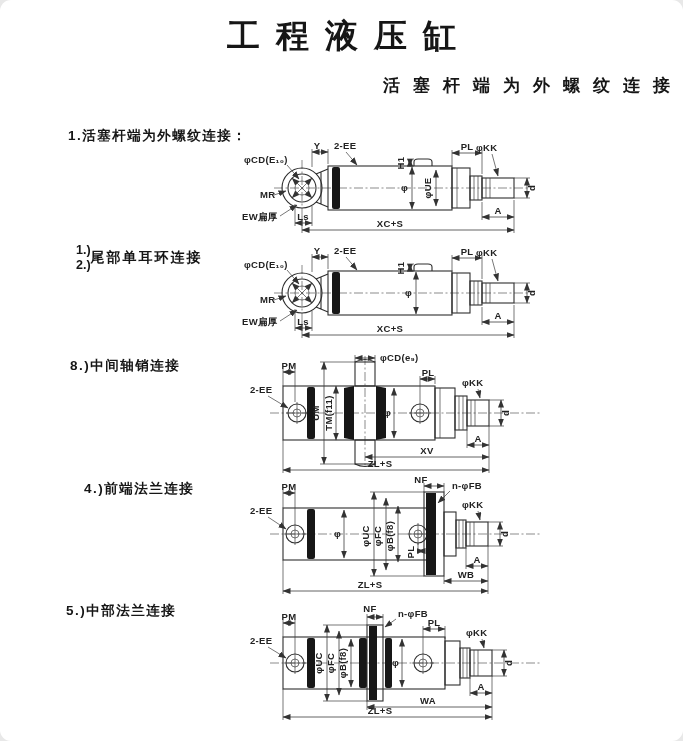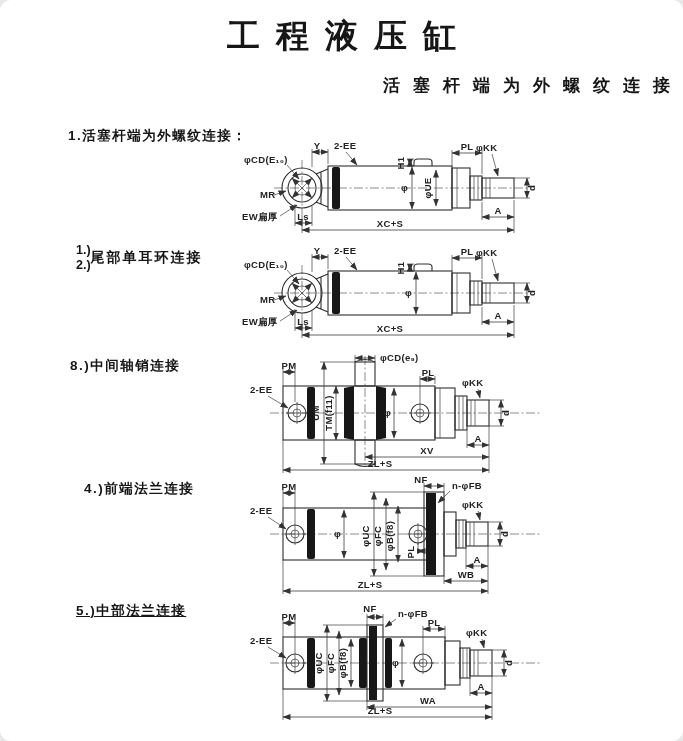--- a/index.html
+++ b/index.html
@@ -50,7 +50,7 @@
 
   <div class="sec" style="top:357px;left:70px;">8.)中间轴销连接</div>
   <div class="sec" style="top:480px;left:66px;margin-left:18px;">4.)前端法兰连接</div>
-  <div class="sec" style="top:602px;left:76px;text-decoration:underline;">5.)中部法兰连接</div>
+  <div class="sec" style="top:602px;left:66px;">5.)中部法兰连接</div>
 
   <svg style="left:240px;top:136px;" width="320" height="108" viewBox="0 0 320 108">
     <g class="cl">

